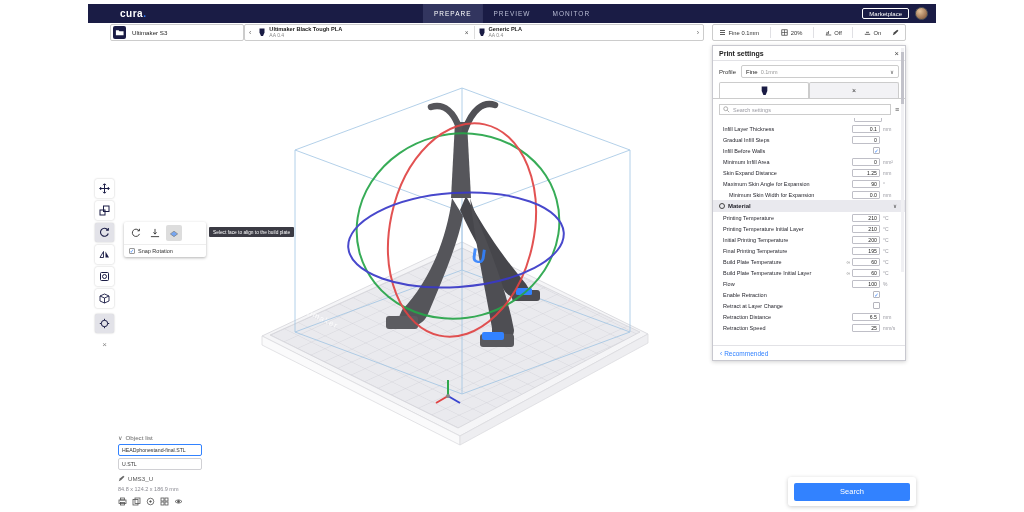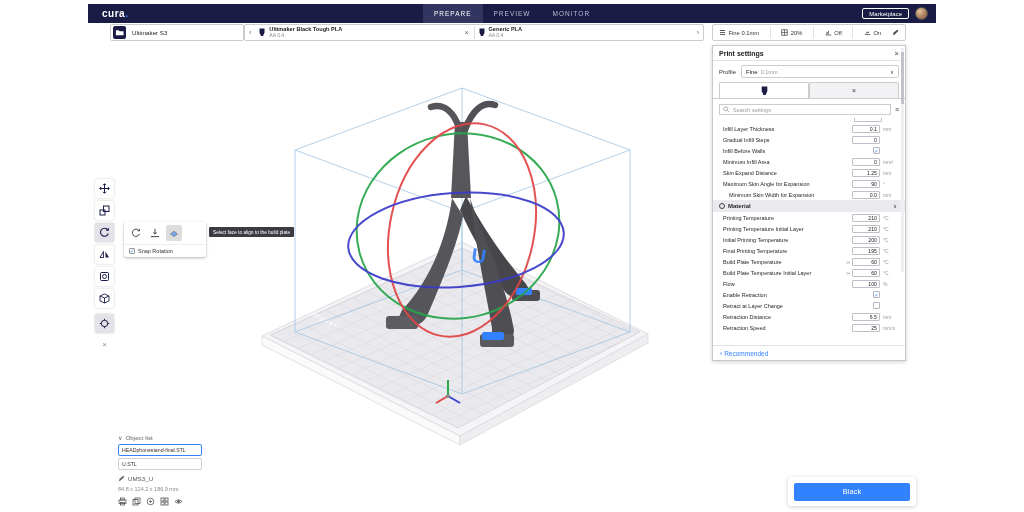--- a/index.html
+++ b/index.html
@@ -10,7 +10,7 @@
   
   .topbar { position:absolute; left:88px; top:4px; width:848px; height:19px;
             background:#1a1c45; display:flex; align-items:center; }
-  .logo { margin-left:14px; color:#fff; font-weight:bold; font-size:10px; letter-spacing:.5px;text-align:center; }
+  .logo { margin-left:32px; color:#fff; font-weight:bold; font-size:10px; letter-spacing:.5px;text-align:center; }
   .logo .dot { color:#3282ff; }
   .tabs { position:absolute; left:50%; transform:translateX(-50%); display:flex; height:19px; }
   .tab { display:flex; align-items:center; padding:0 11px; color:#b9bcd4; font-size:6.5px; letter-spacing:1px; cursor:default; }

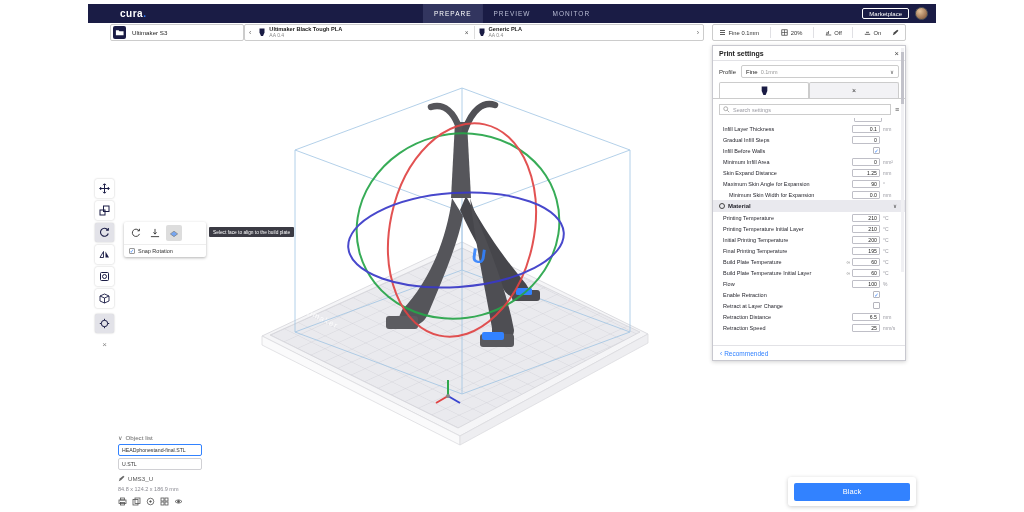--- a/index.html
+++ b/index.html
@@ -654,7 +654,7 @@
   </div>
 
   <div class="slicecard">
-    <button class="slicebtn">Black</button>
+    <button class="slicebtn">Search</button>
   </div>
 
 </div>

